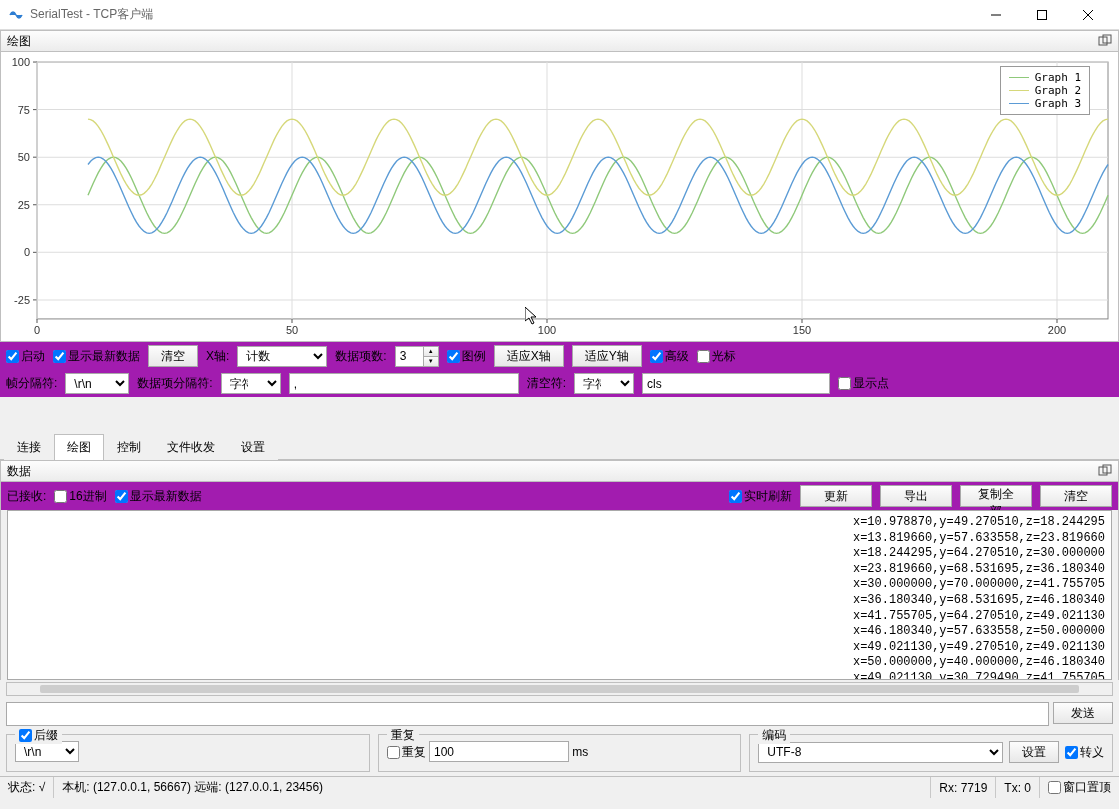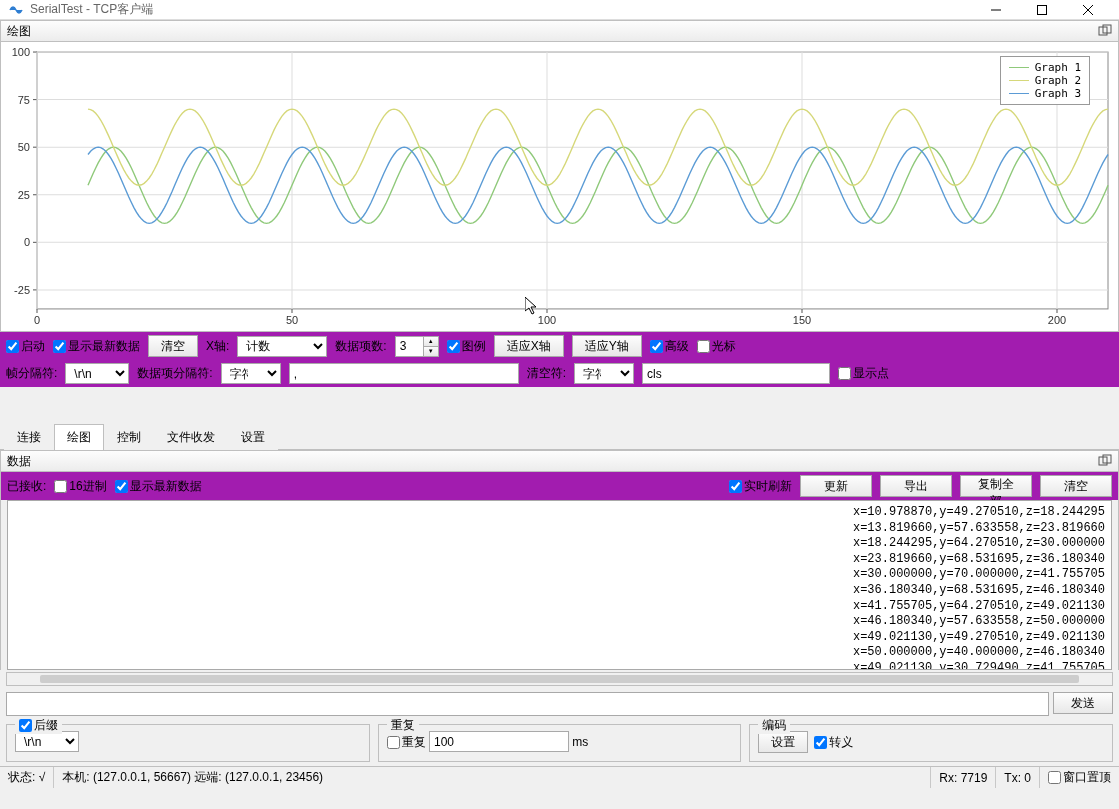--- a/index.html
+++ b/index.html
@@ -15,7 +15,7 @@
   flex-direction: column;
 }
 .titlebar {
-  height: 20px;
+  height: 30px;
   background: #fff;
   border-bottom: 1px solid #ddd;
   display: flex;

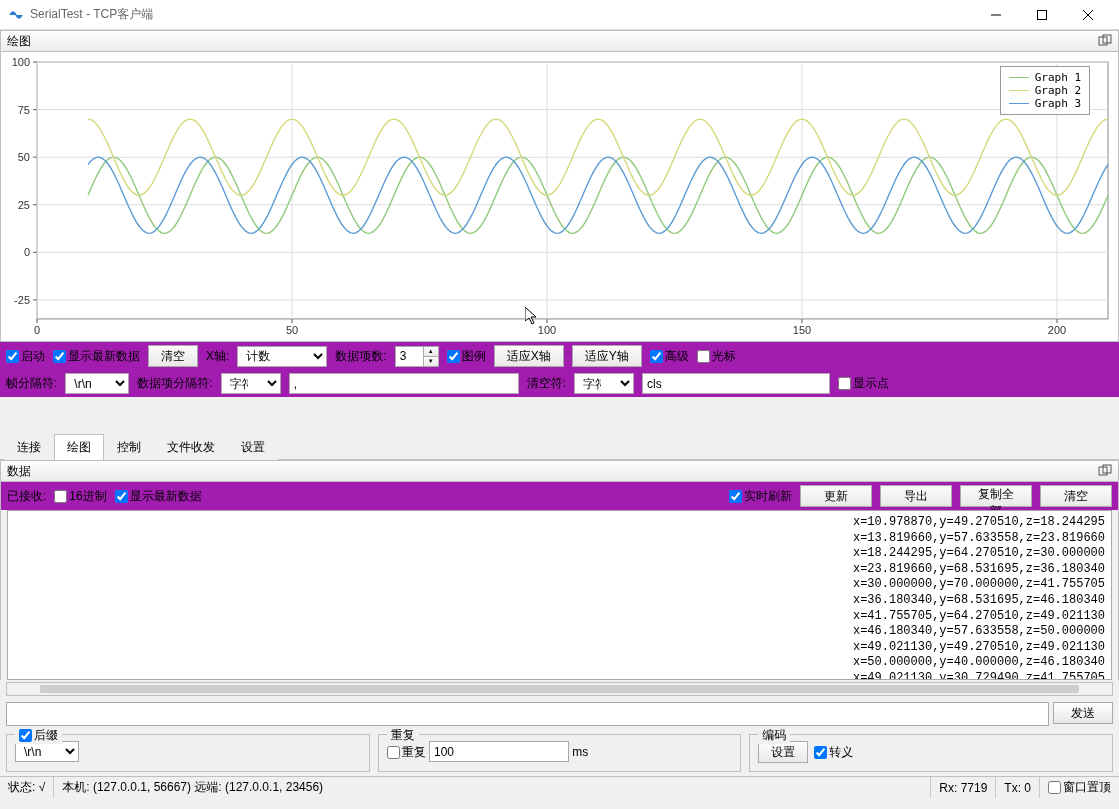--- a/index.html
+++ b/index.html
@@ -379,6 +379,7 @@
   <div class="fieldset" style="flex:1">
     <div class="legend">编码</div>
     <div style="display:flex;gap:6px;align-items:center">
+      <select style="flex:1"><option>UTF-8</option></select>
       <button>设置</button>
       <label><input type="checkbox" checked="" style=""><span>转义</span></label>
     </div>

